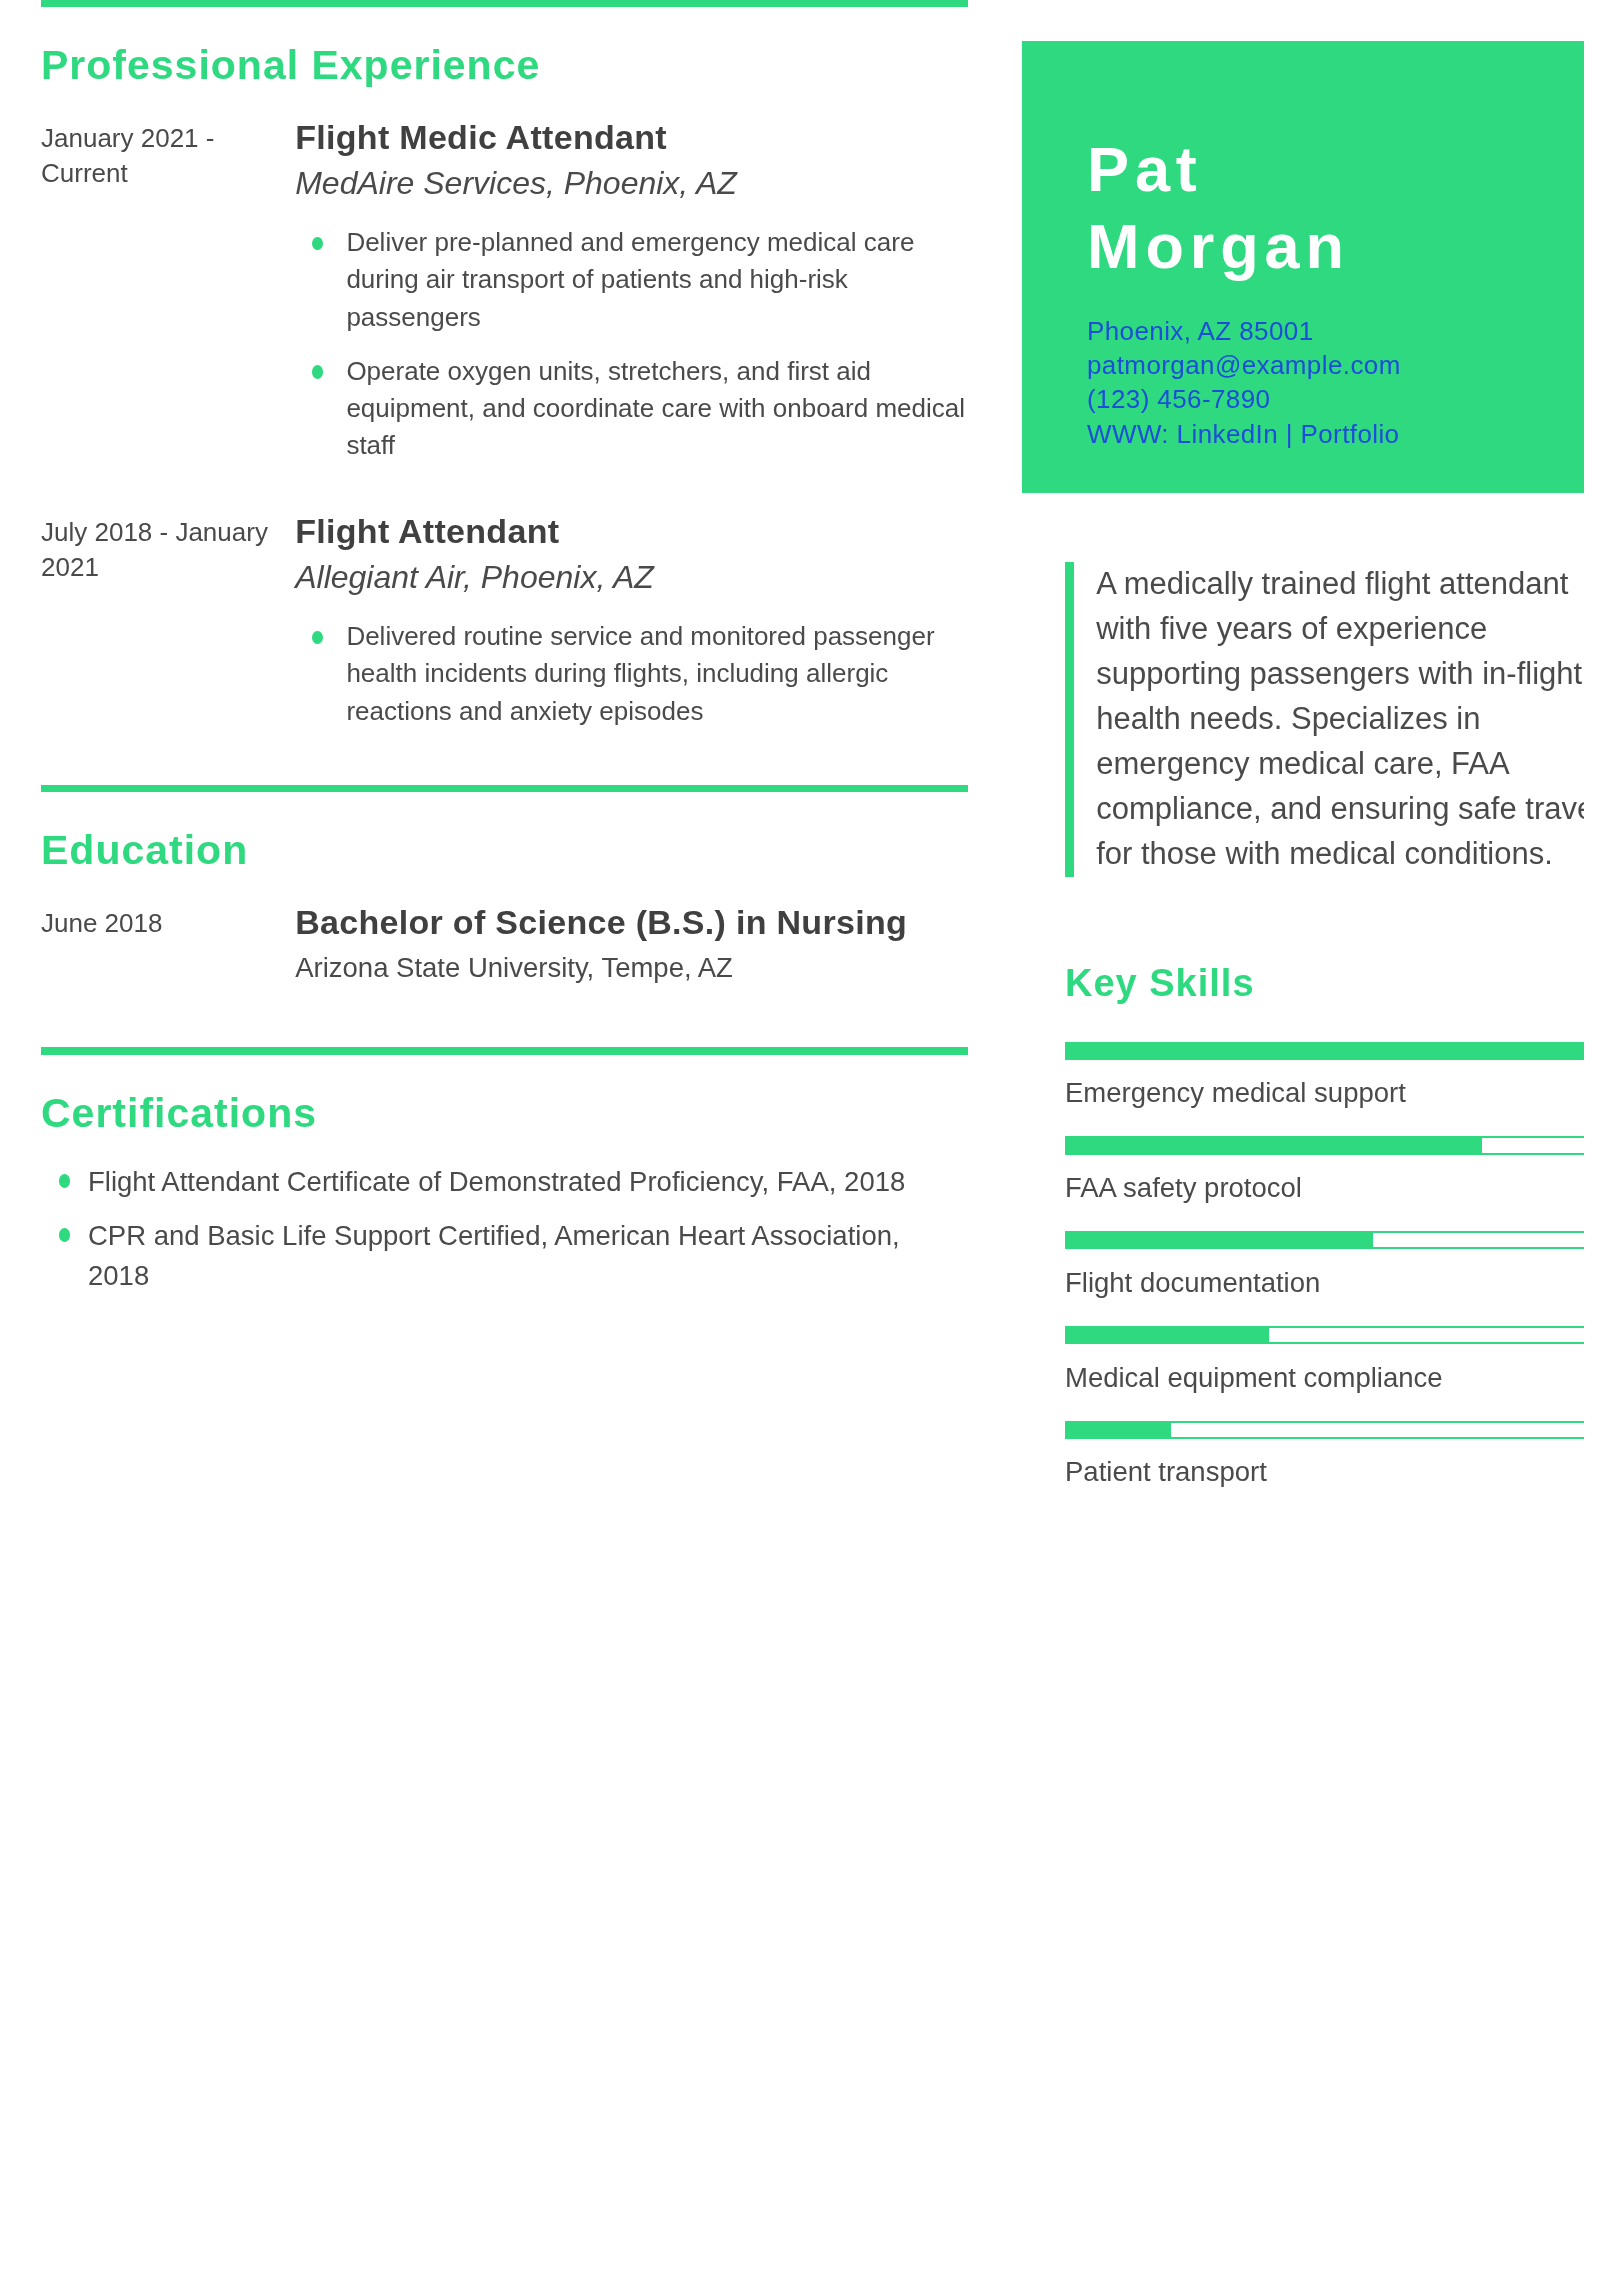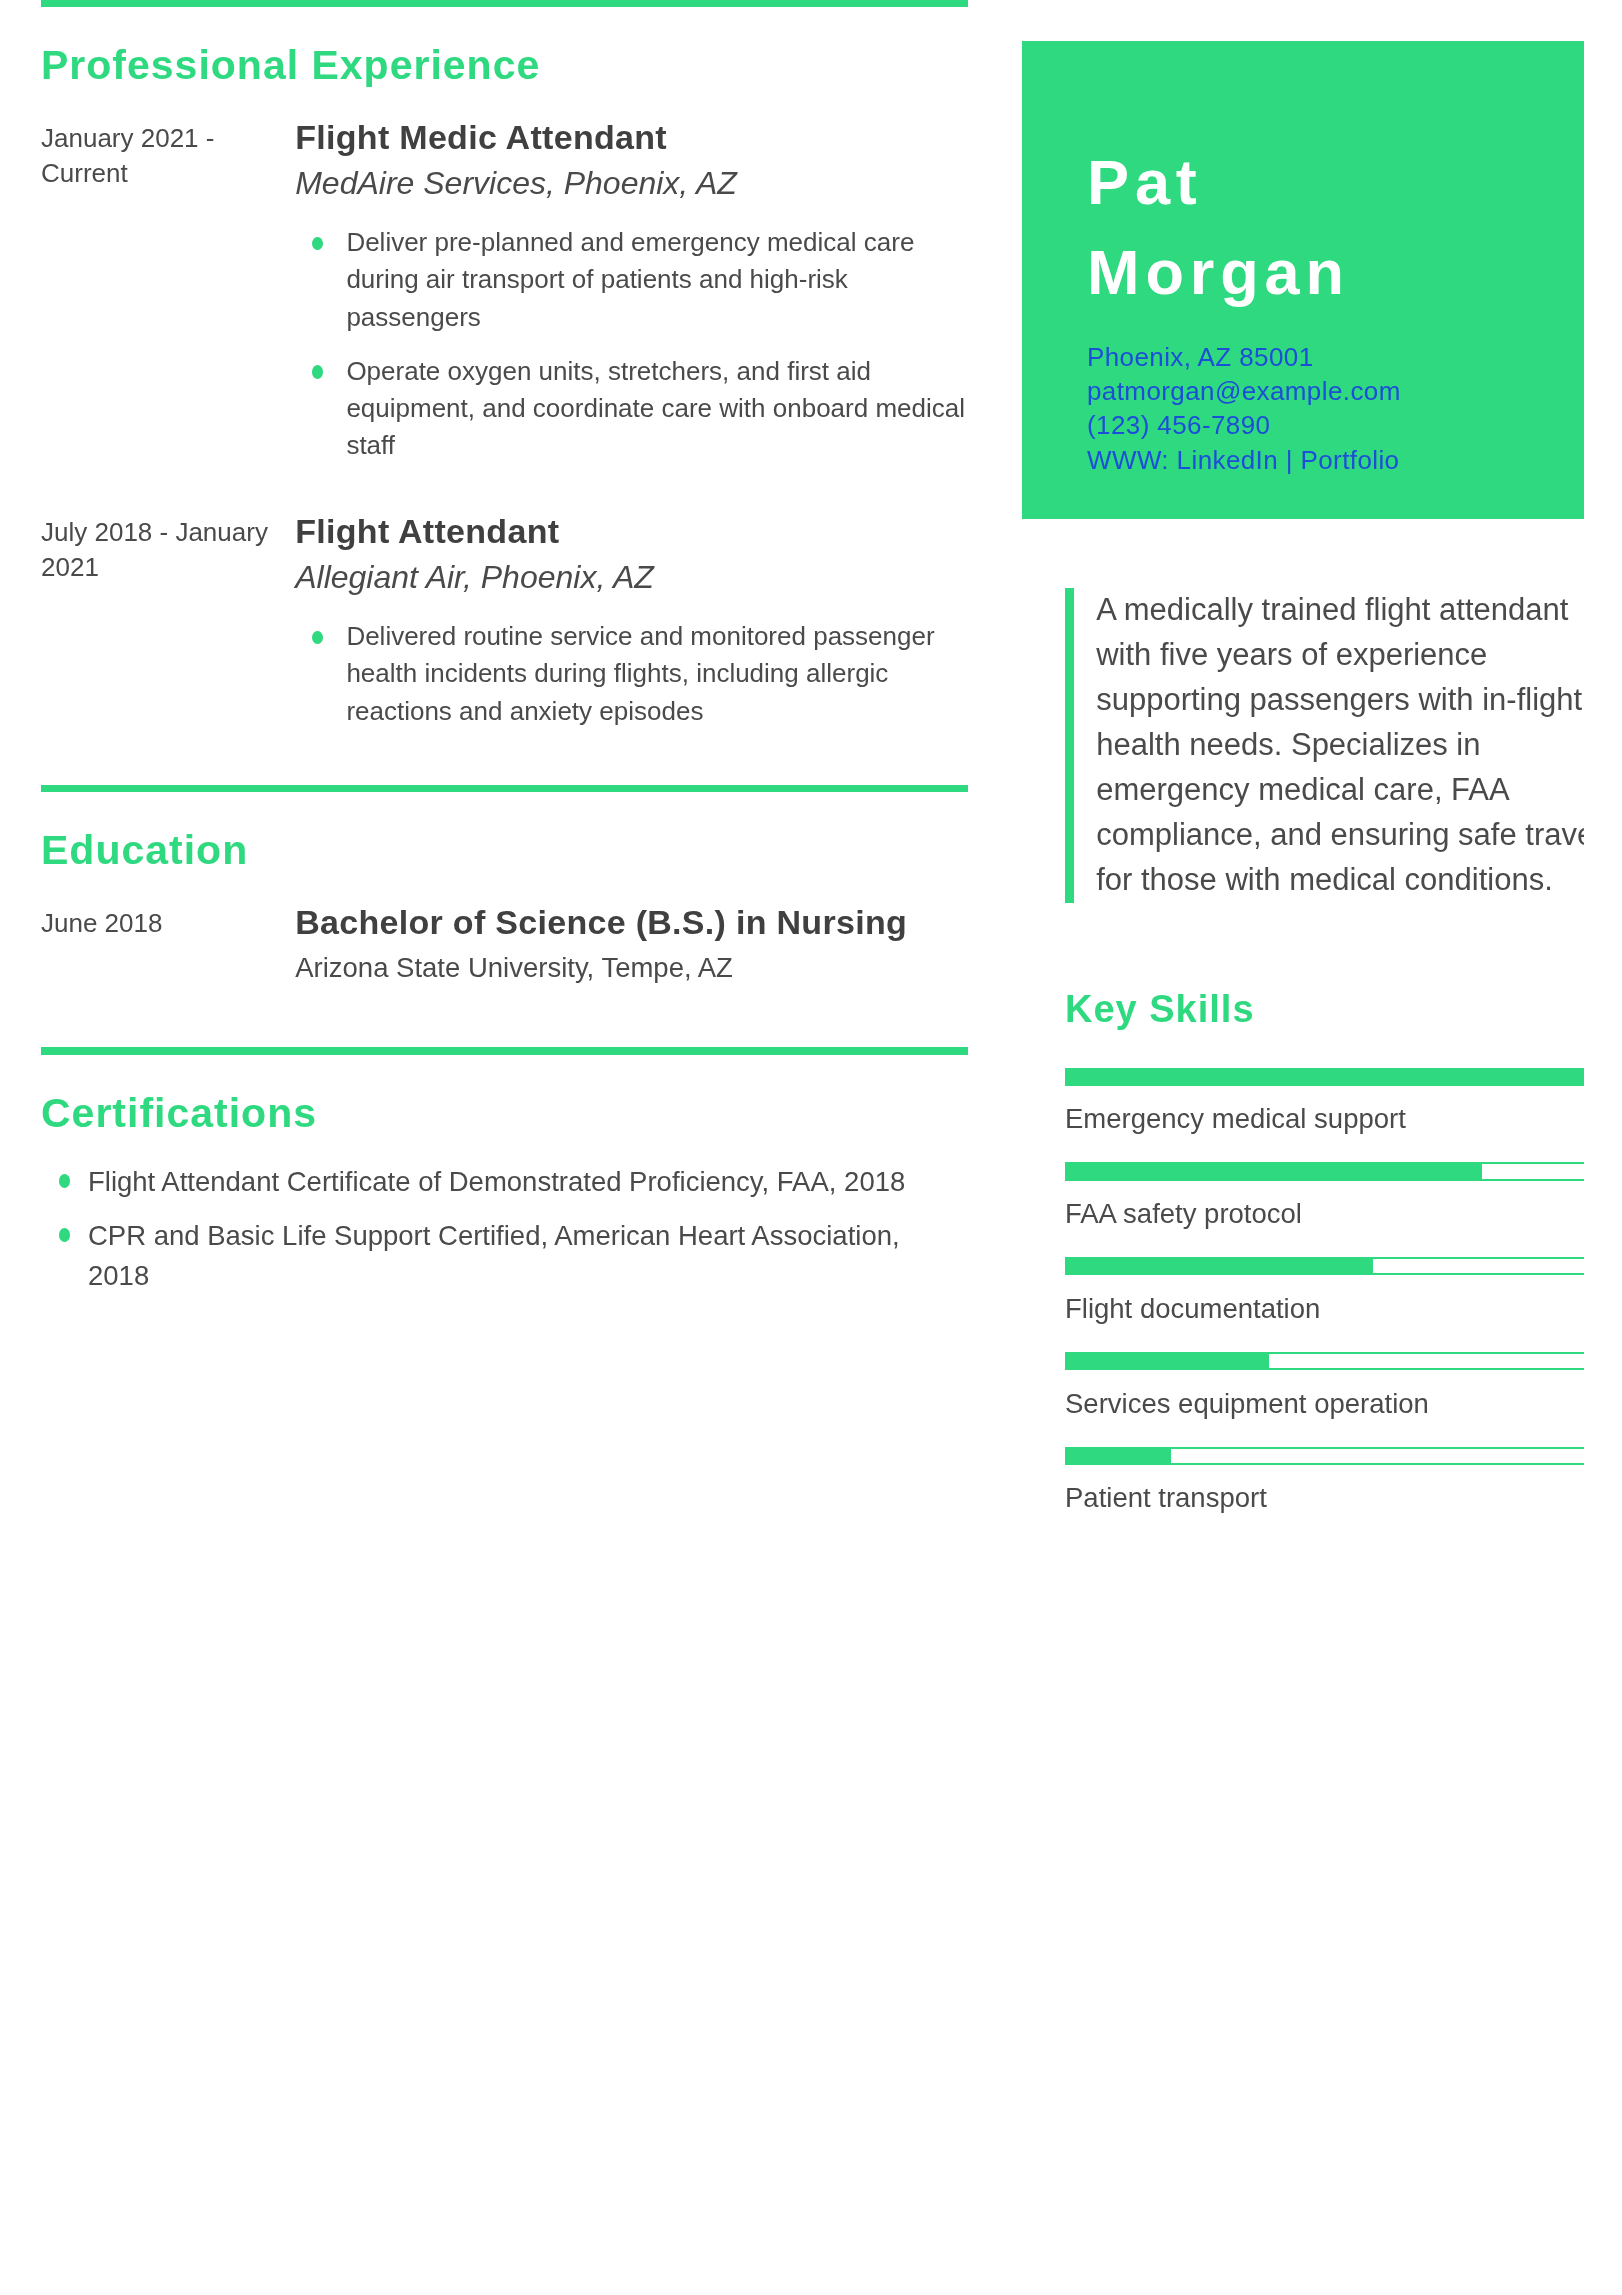--- a/index.html
+++ b/index.html
@@ -144,7 +144,6 @@
     font-weight: bold;
     letter-spacing: 5.9px;
     line-height: 1.22;
-    margin-top: 13px;
   }
   #name-card .contact {
     margin-top: 29px;

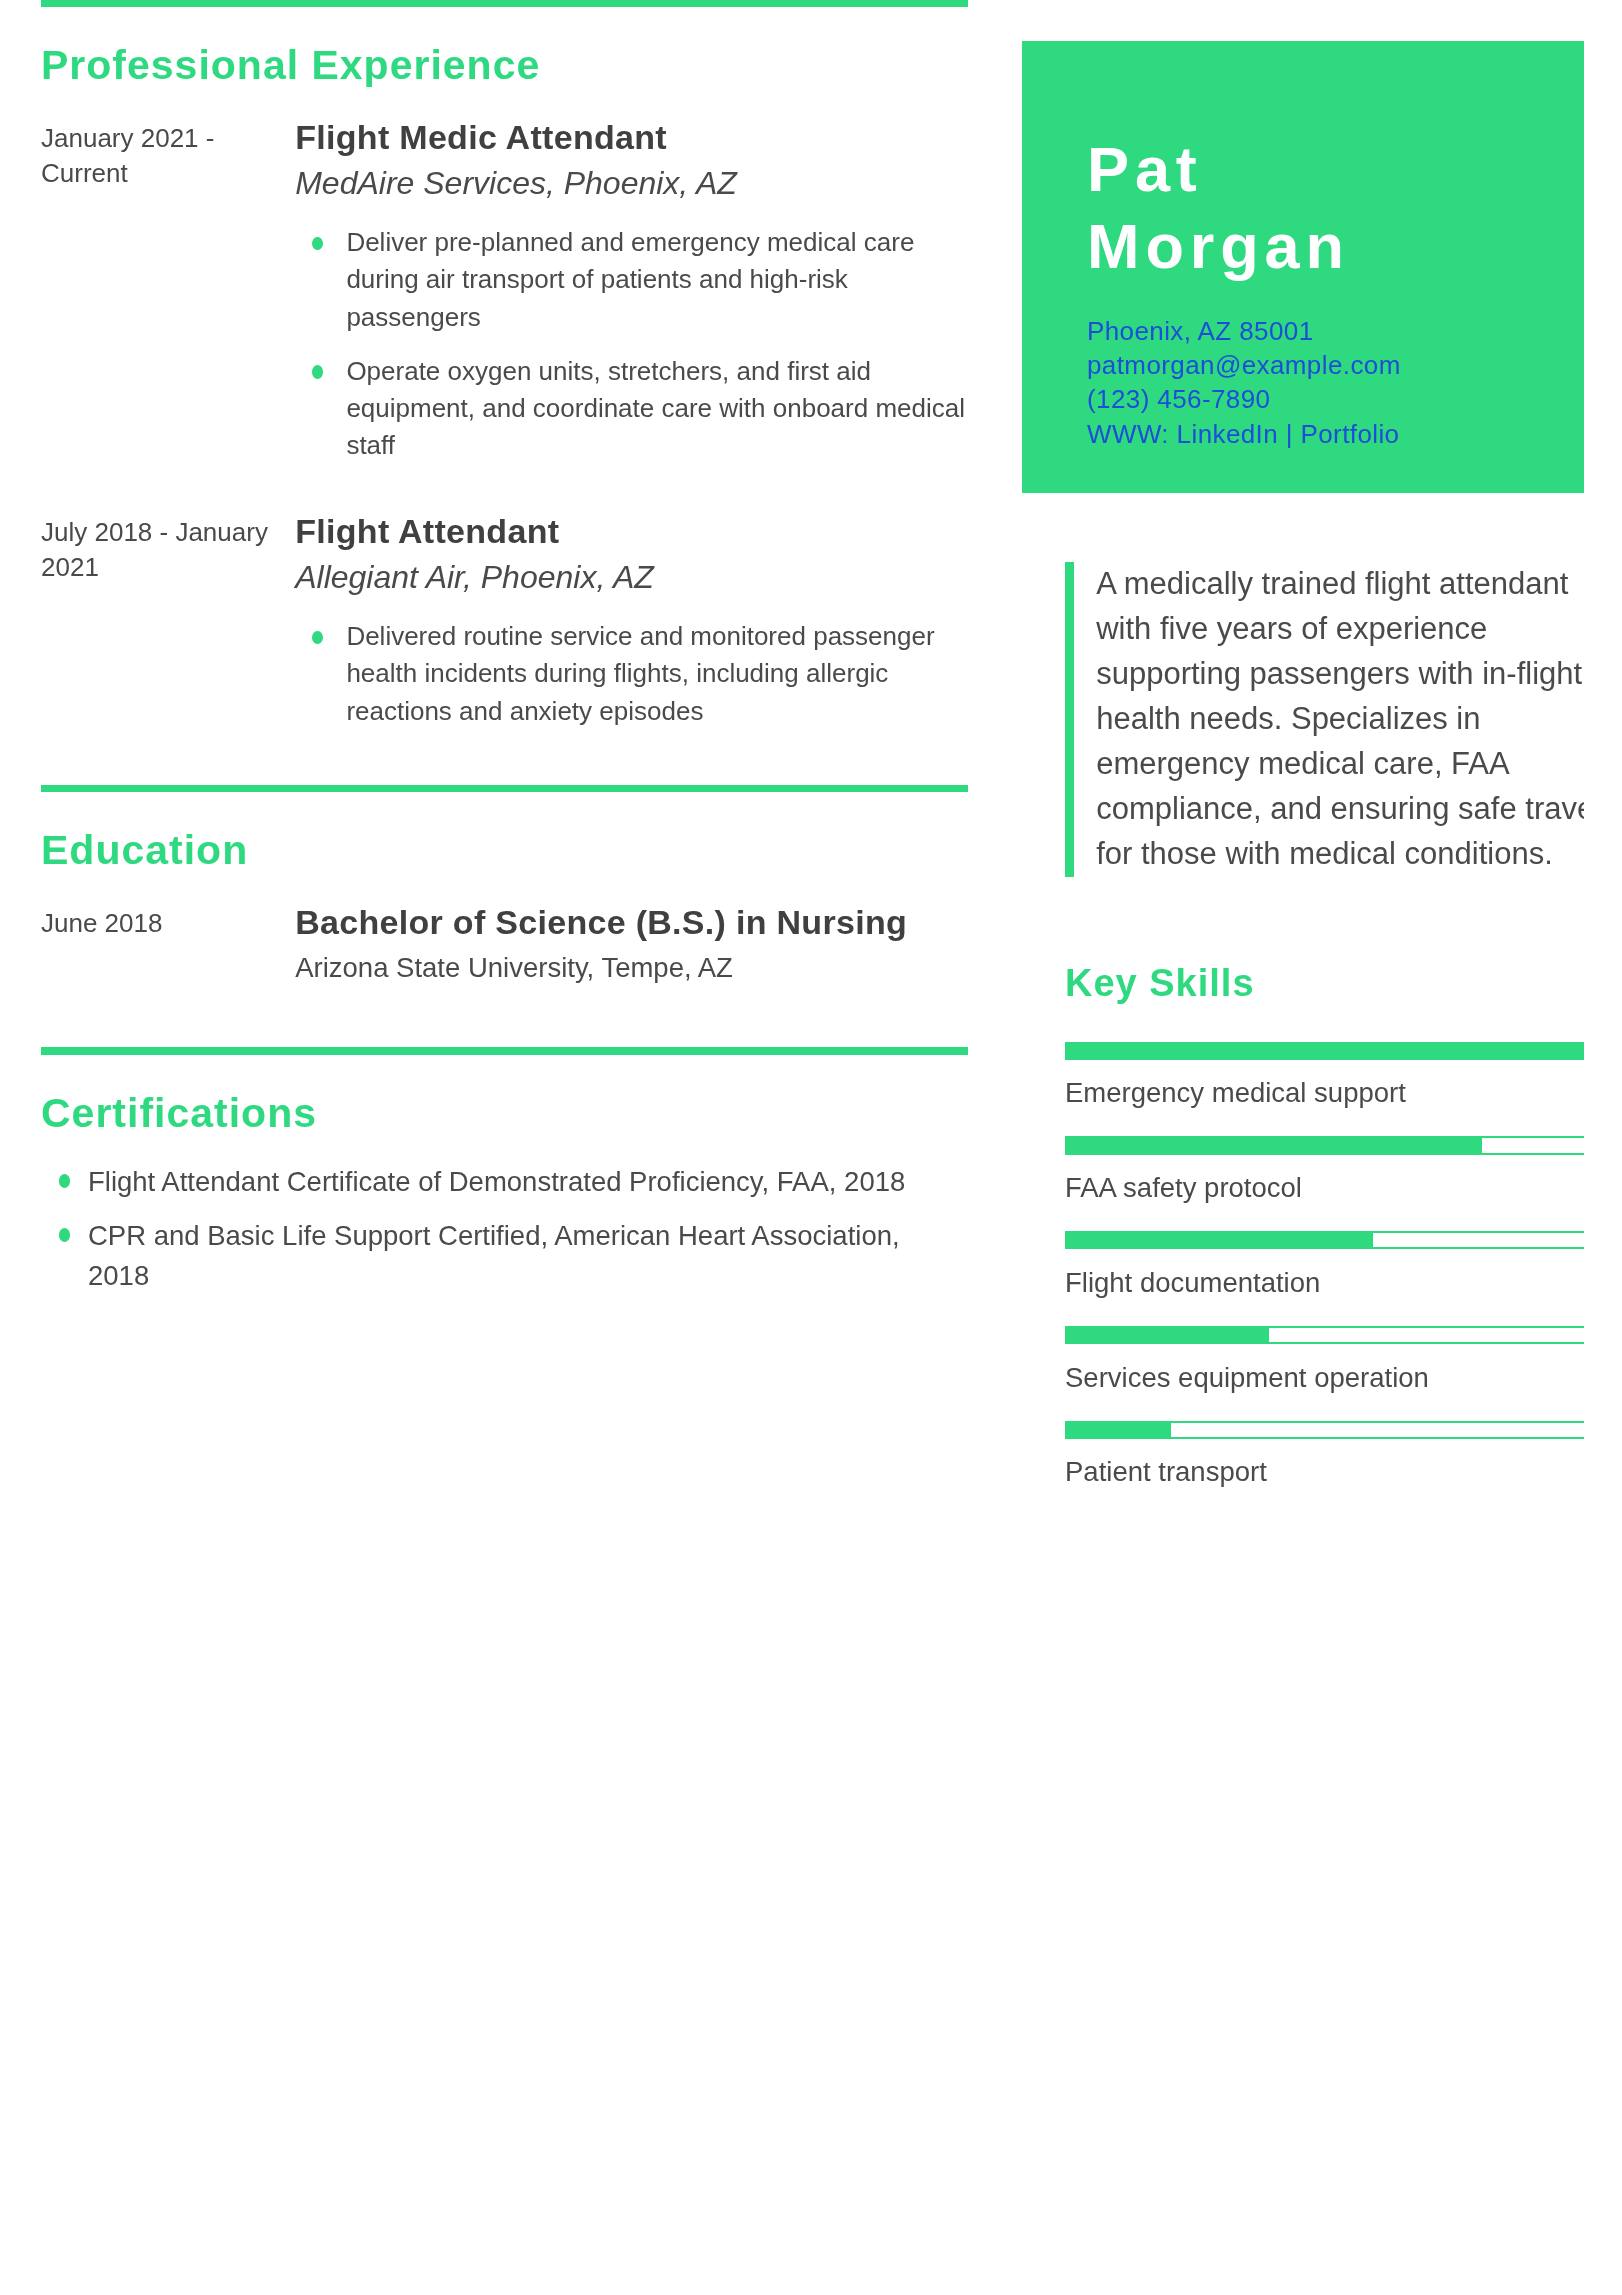--- a/index.html
+++ b/index.html
@@ -331,7 +331,7 @@
         <div class="skill-track">
           <div class="skill-fill" style="width: 39%;"></div>
         </div>
-        <div class="skill-label">Services equipment operation</div>
+        <div class="skill-label">Medical equipment compliance</div>
       </div>
 
       <div class="skill">

